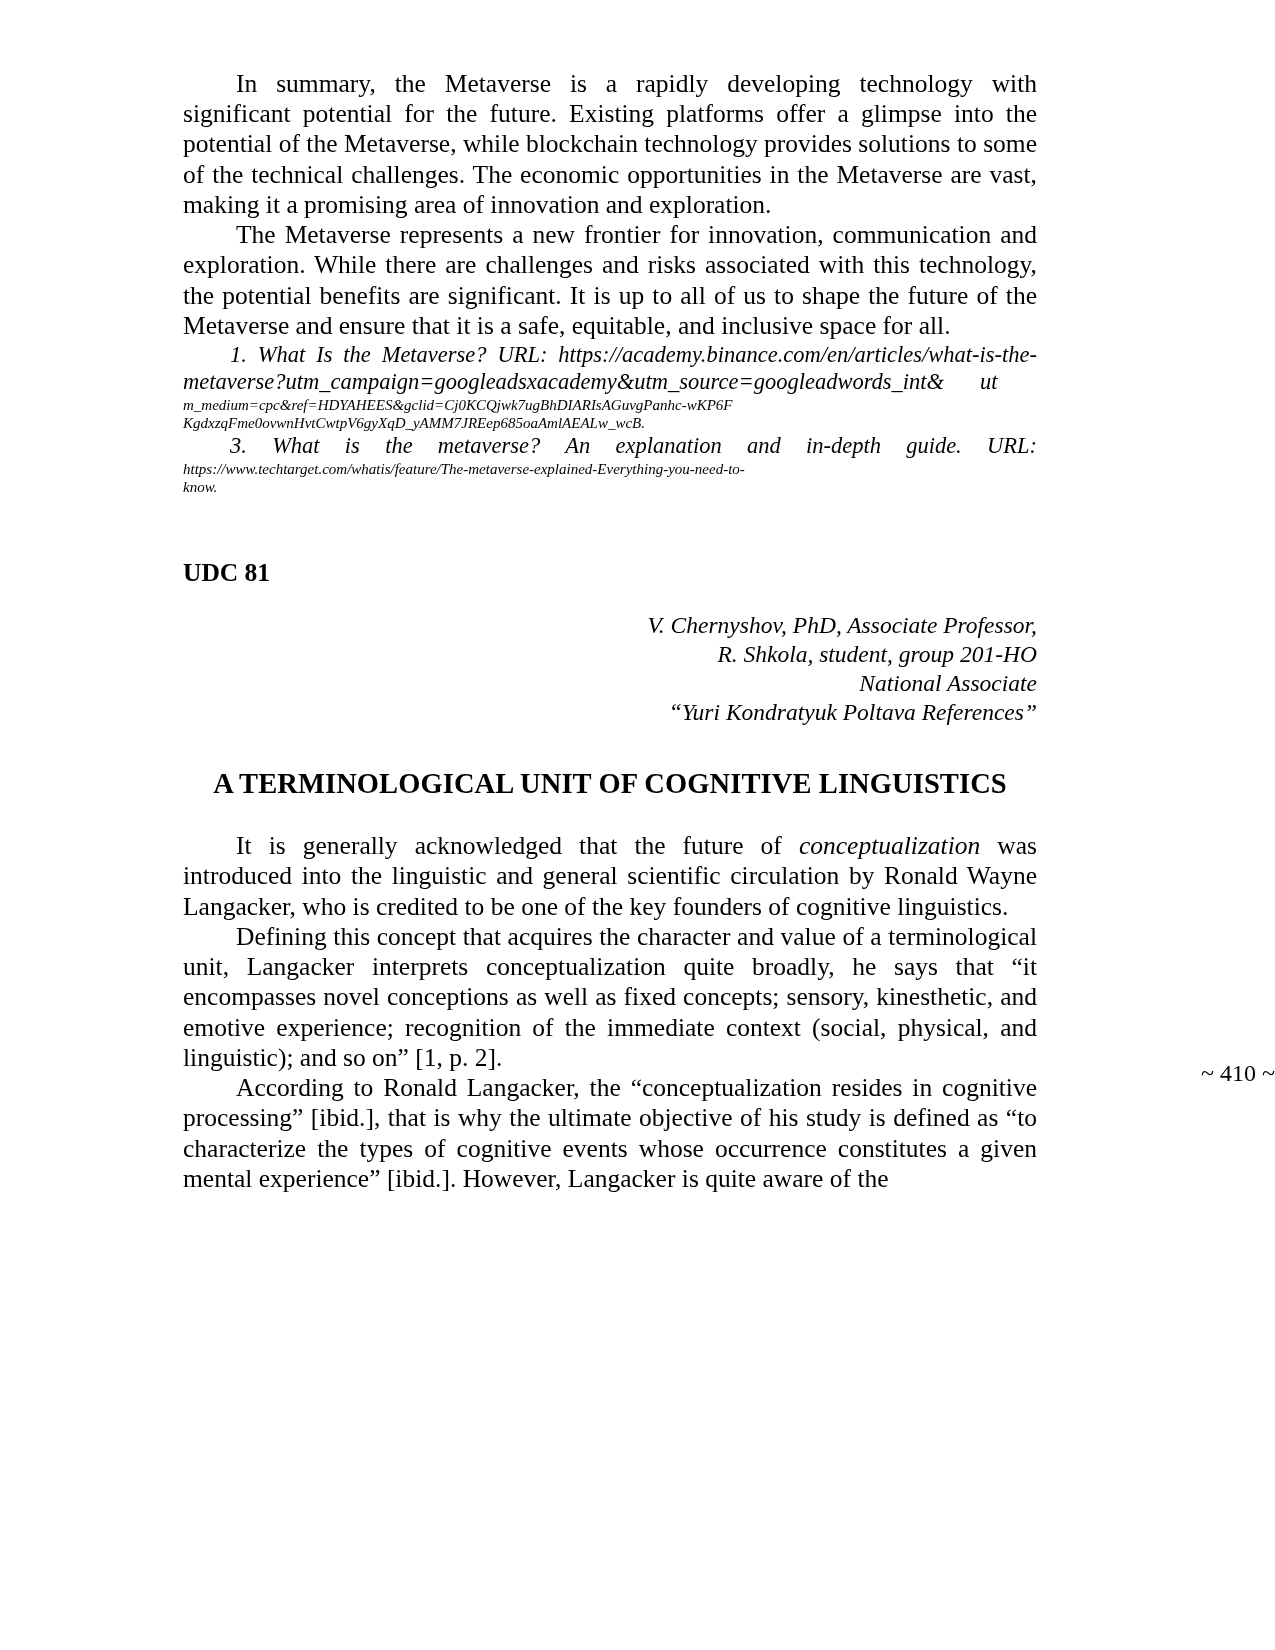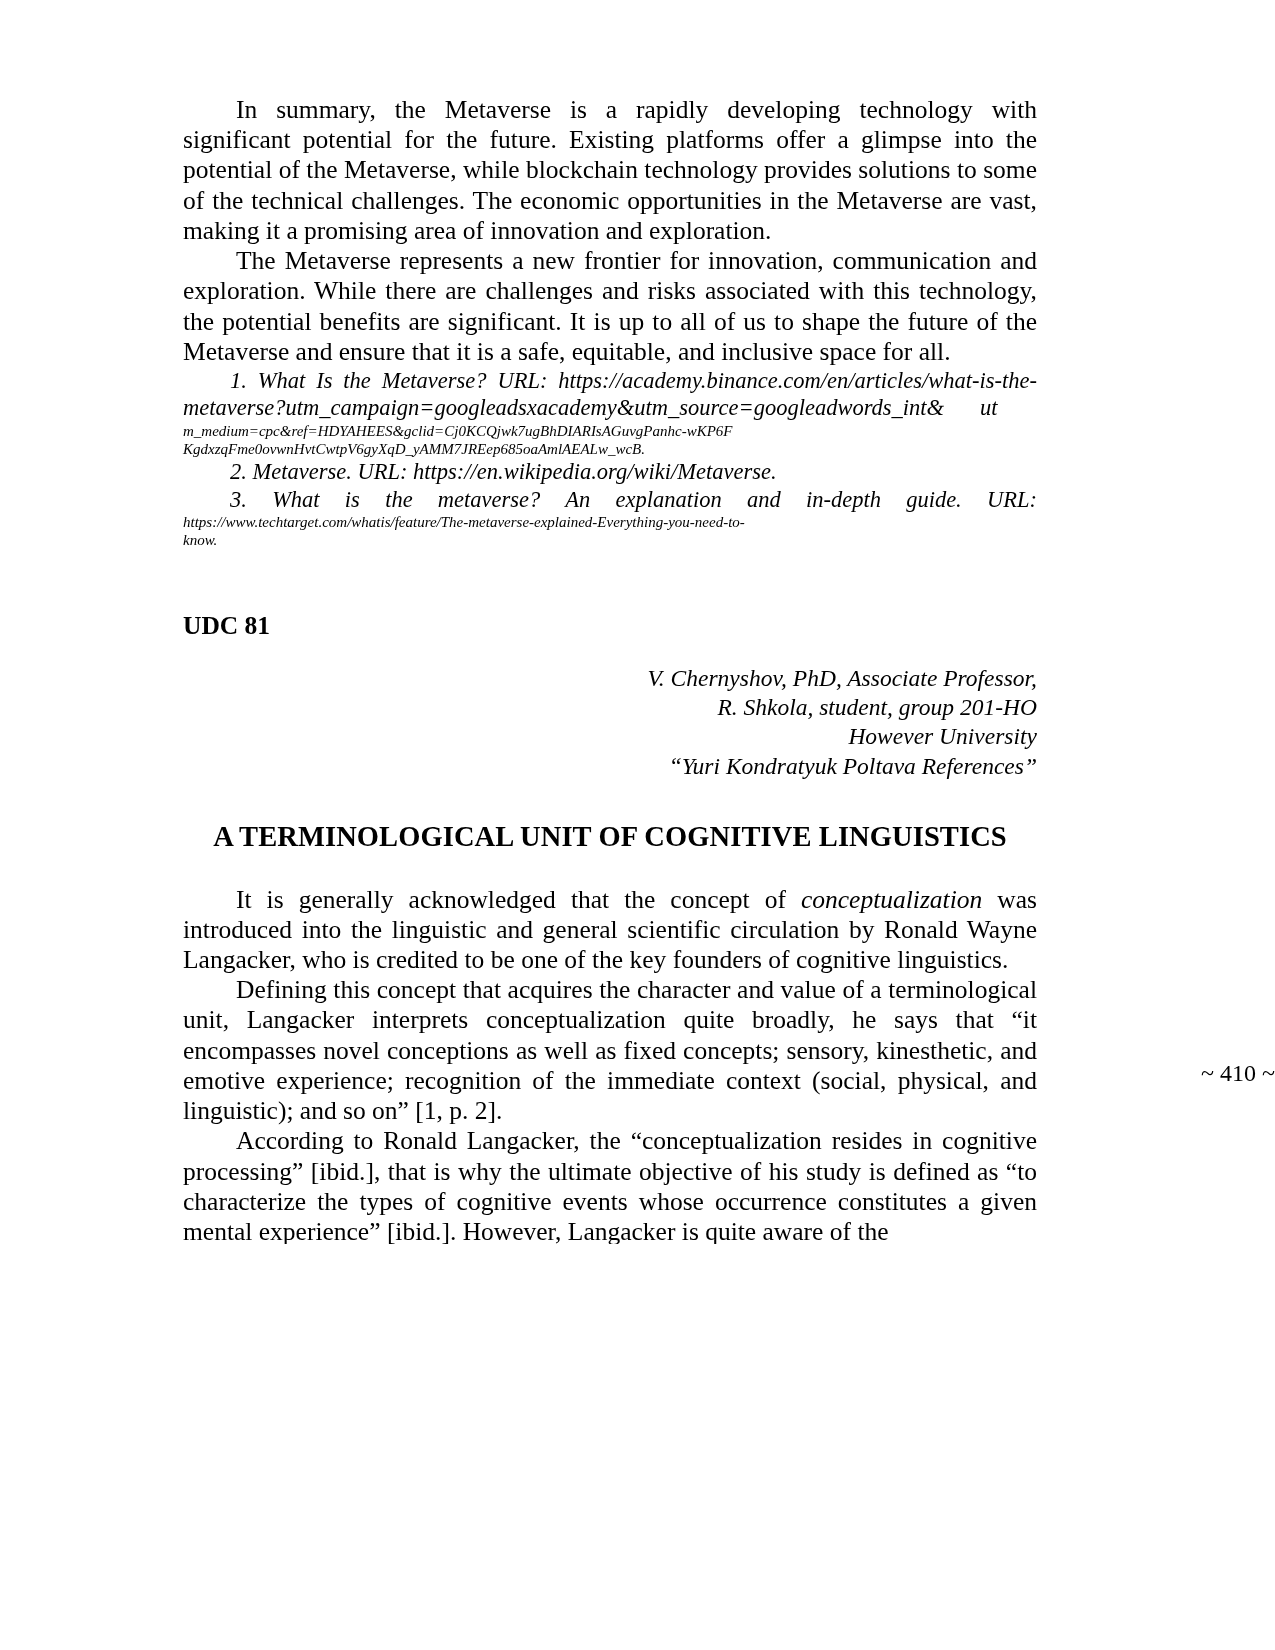--- a/index.html
+++ b/index.html
@@ -18,7 +18,7 @@
     margin: 0 auto;
     background: #ffffff;
     box-sizing: border-box;
-    padding: 95px 238px 0 183px;
+    padding: 69px 238px 0 183px;
     overflow: hidden;
   }
   .content {

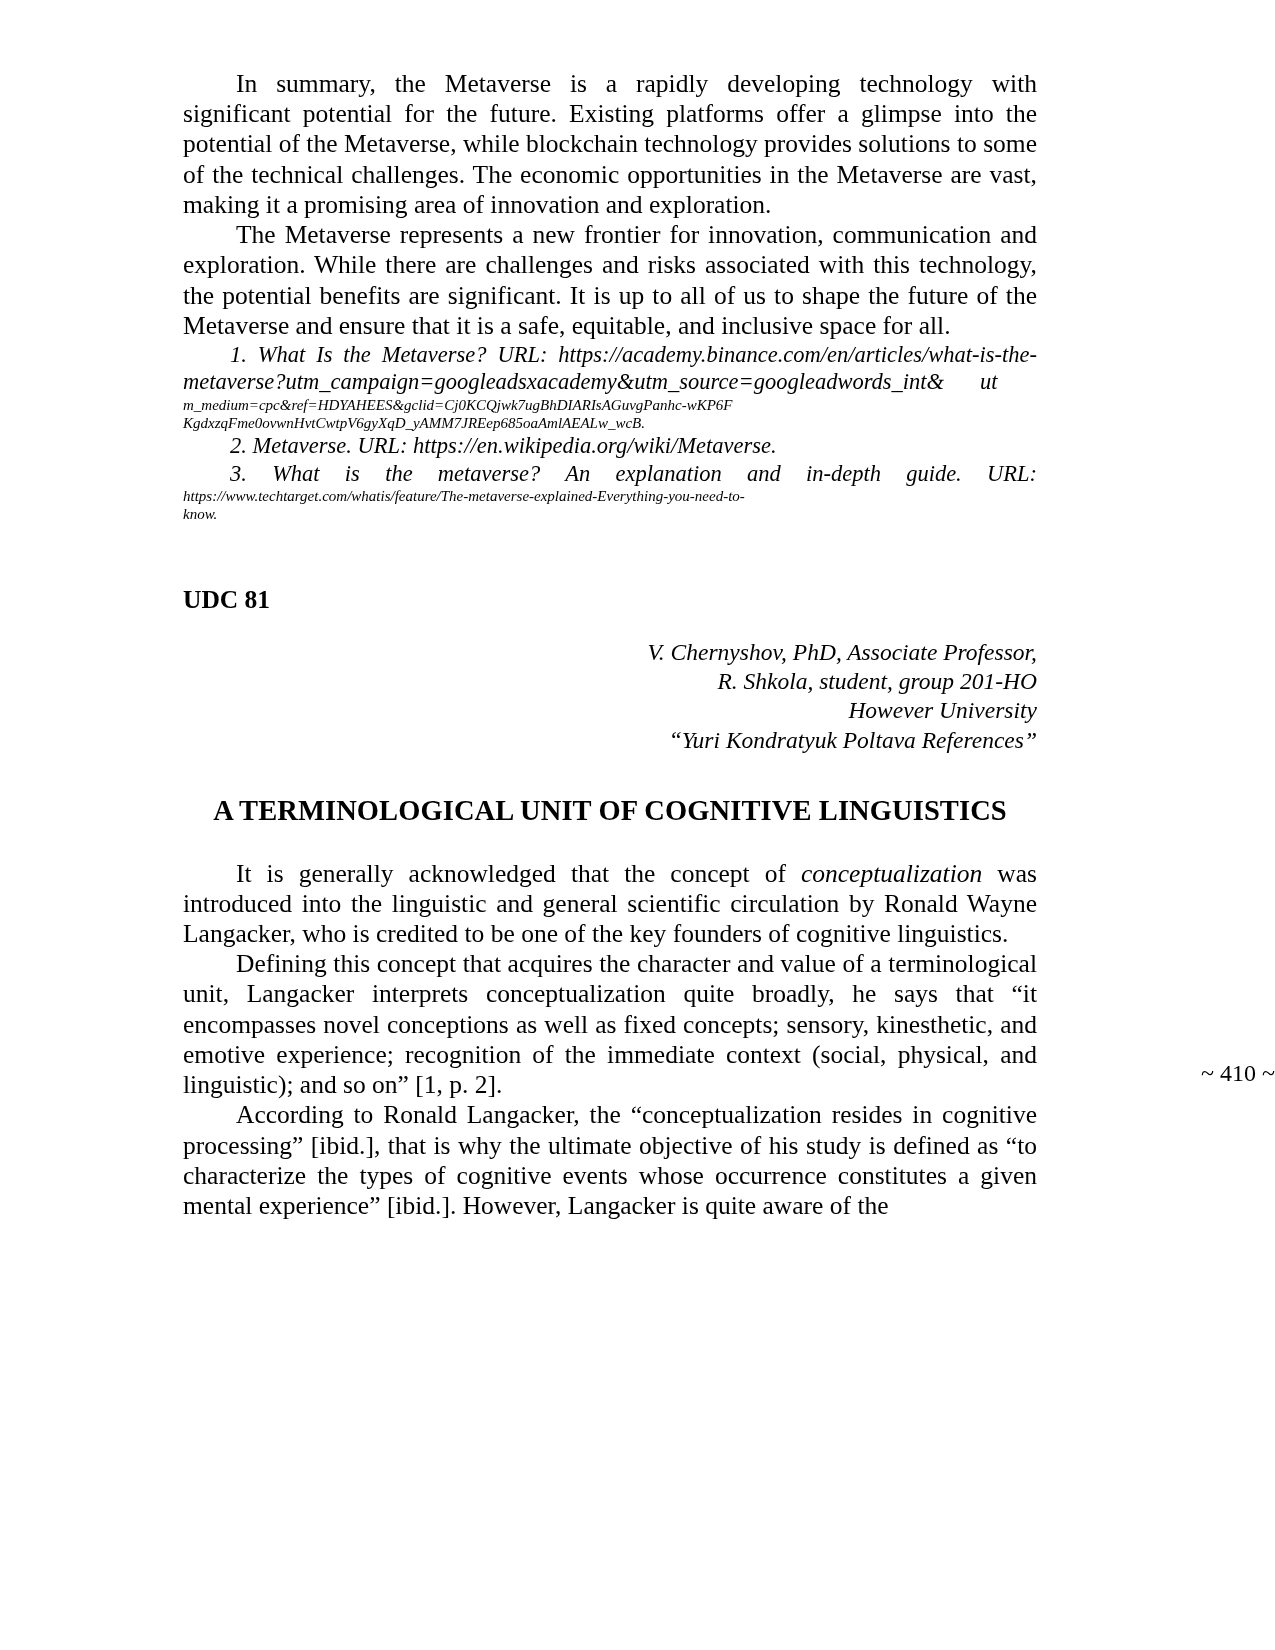--- a/index.html
+++ b/index.html
@@ -154,7 +154,6 @@
       <div class="ref-plain-line">m_medium=cpc&amp;ref=HDYAHEES&amp;gclid=Cj0KCQjwk7ugBhDIARIsAGuvgPanhc-wKP6F</div>
       <div class="ref-plain-line">KgdxzqFme0ovwnHvtCwtpV6gyXqD_yAMM7JREep685oaAmlAEALw_wcB.</div>
 
-      <p class="ref-item">2. Metaverse. URL: https://en.wikipedia.org/wiki/Metaverse.</p>
 
       <div class="ref-line-1">3. What is the metaverse? An explanation and in-depth guide. URL:</div>
       <div class="ref-plain-line">https://www.techtarget.com/whatis/feature/The-metaverse-explained-Everything-you-need-to-</div>

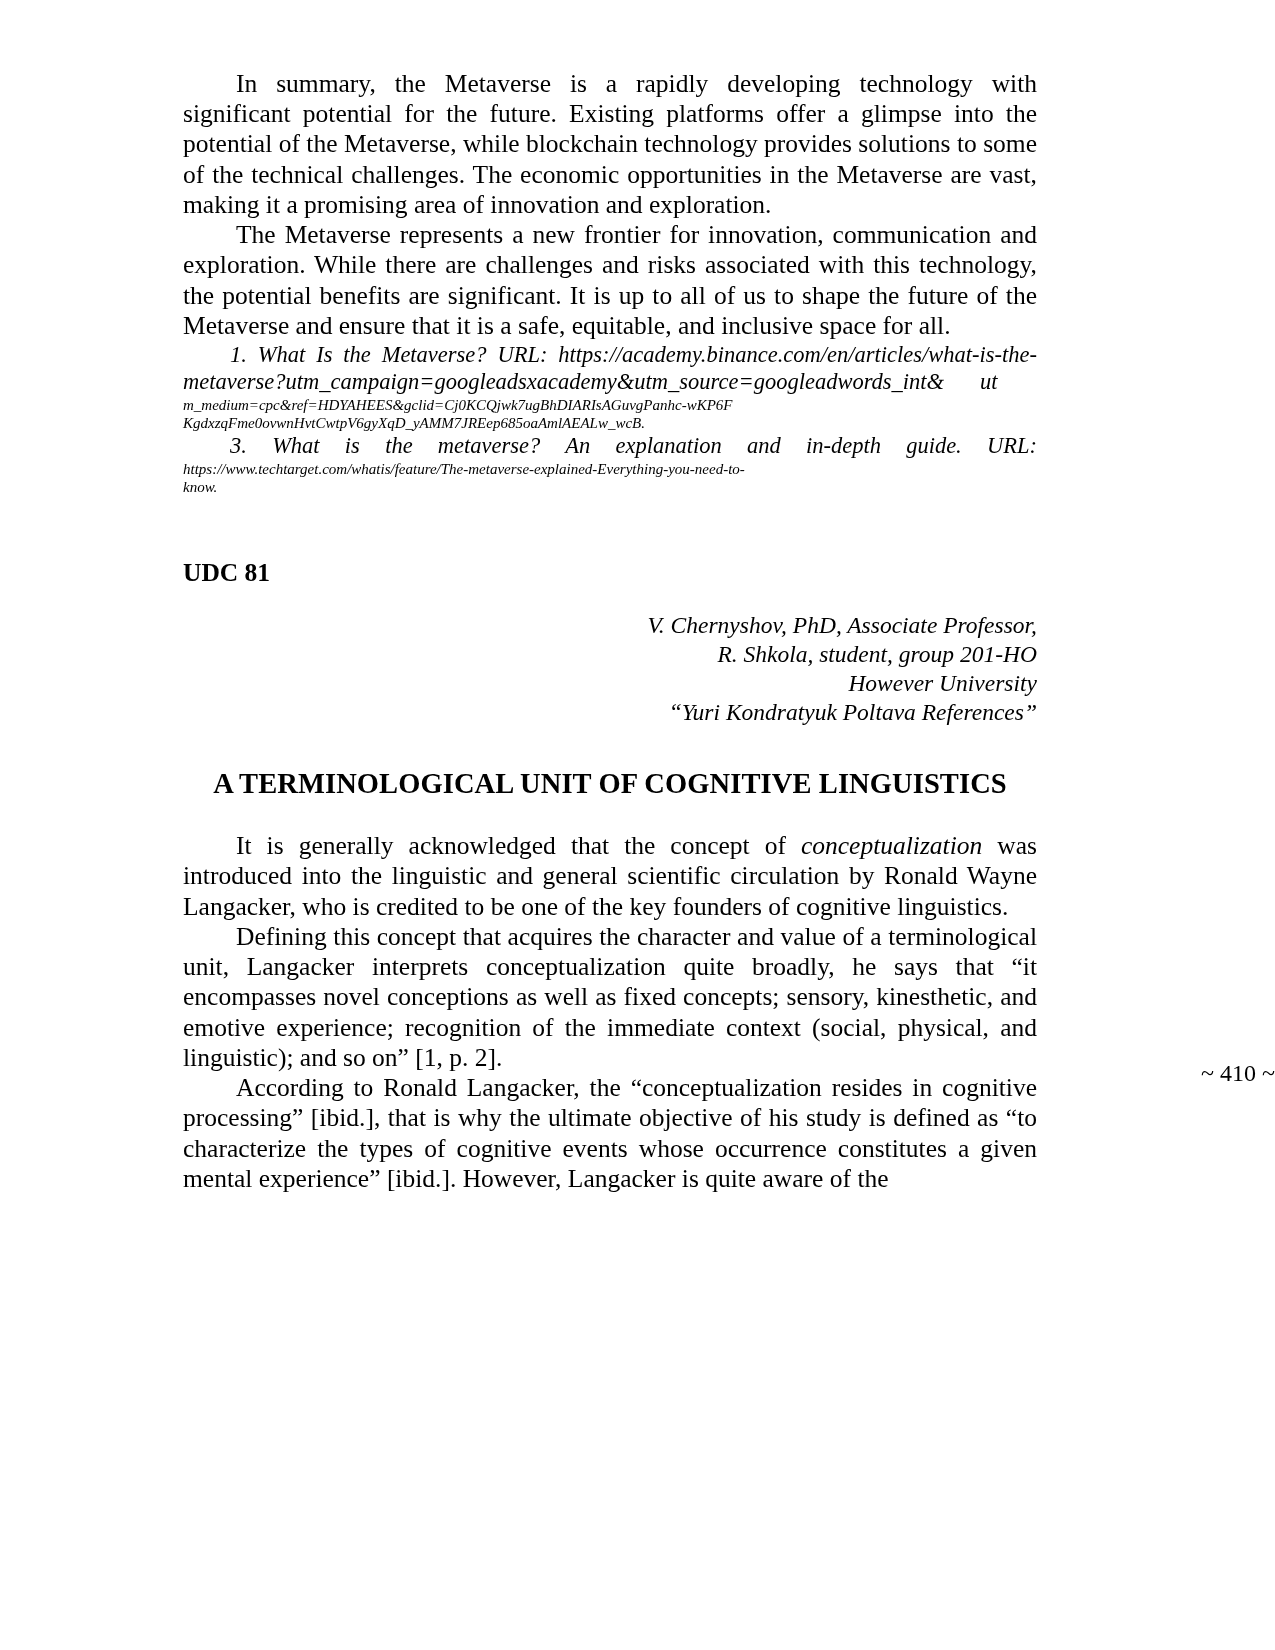--- a/index.html
+++ b/index.html
@@ -165,7 +165,7 @@
     <div class="authors">
       <div>V. Chernyshov, PhD, Associate Professor,</div>
       <div>R. Shkola, student, group 201-HO</div>
-      <div>However University</div>
+      <div>National Associate</div>
       <div>“Yuri Kondratyuk Poltava References”</div>
     </div>
 

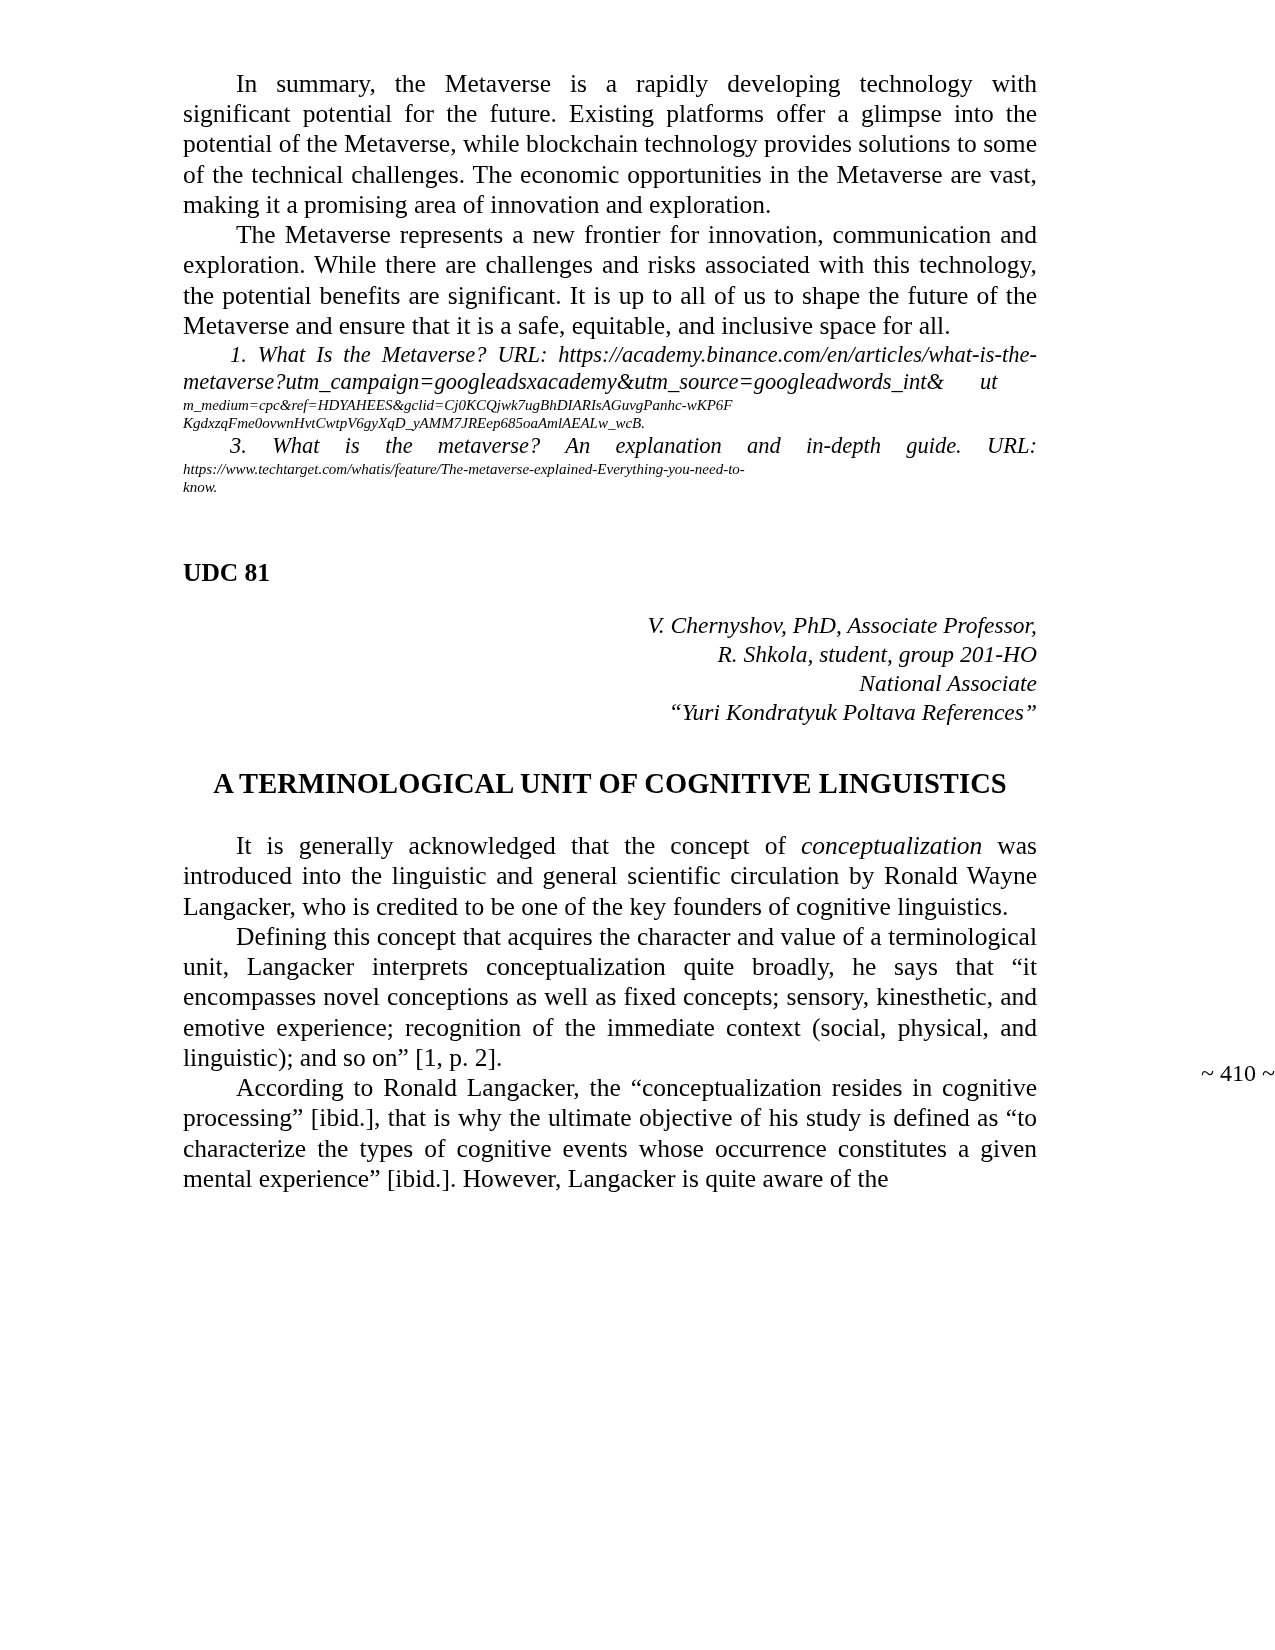--- a/index.html
+++ b/index.html
@@ -175,7 +175,7 @@
 
     <div class="after-title"></div>
 
-    <p class="body-par par-end"><span>It is generally acknowledged that the concept of </span><em class="inline-ital">conceptualization</em><span> was introduced into the linguistic and general scientific circulation by Ronald Wayne Langacker, who is credited to be one of the key founders of cognitive linguistics.</span></p>
+    <p class="body-par par-end"><span>It is generally acknowledged that the future of </span><em class="inline-ital">conceptualization</em><span> was introduced into the linguistic and general scientific circulation by Ronald Wayne Langacker, who is credited to be one of the key founders of cognitive linguistics.</span></p>
 
     <p class="body-par par-end">Defining this concept that acquires the character and value of a terminological unit, Langacker interprets conceptualization quite broadly, he says that “it encompasses novel conceptions as well as fixed concepts; sensory, kinesthetic, and emotive experience; recognition of the immediate context (social, physical, and linguistic); and so on” [1, p. 2].</p>
 

